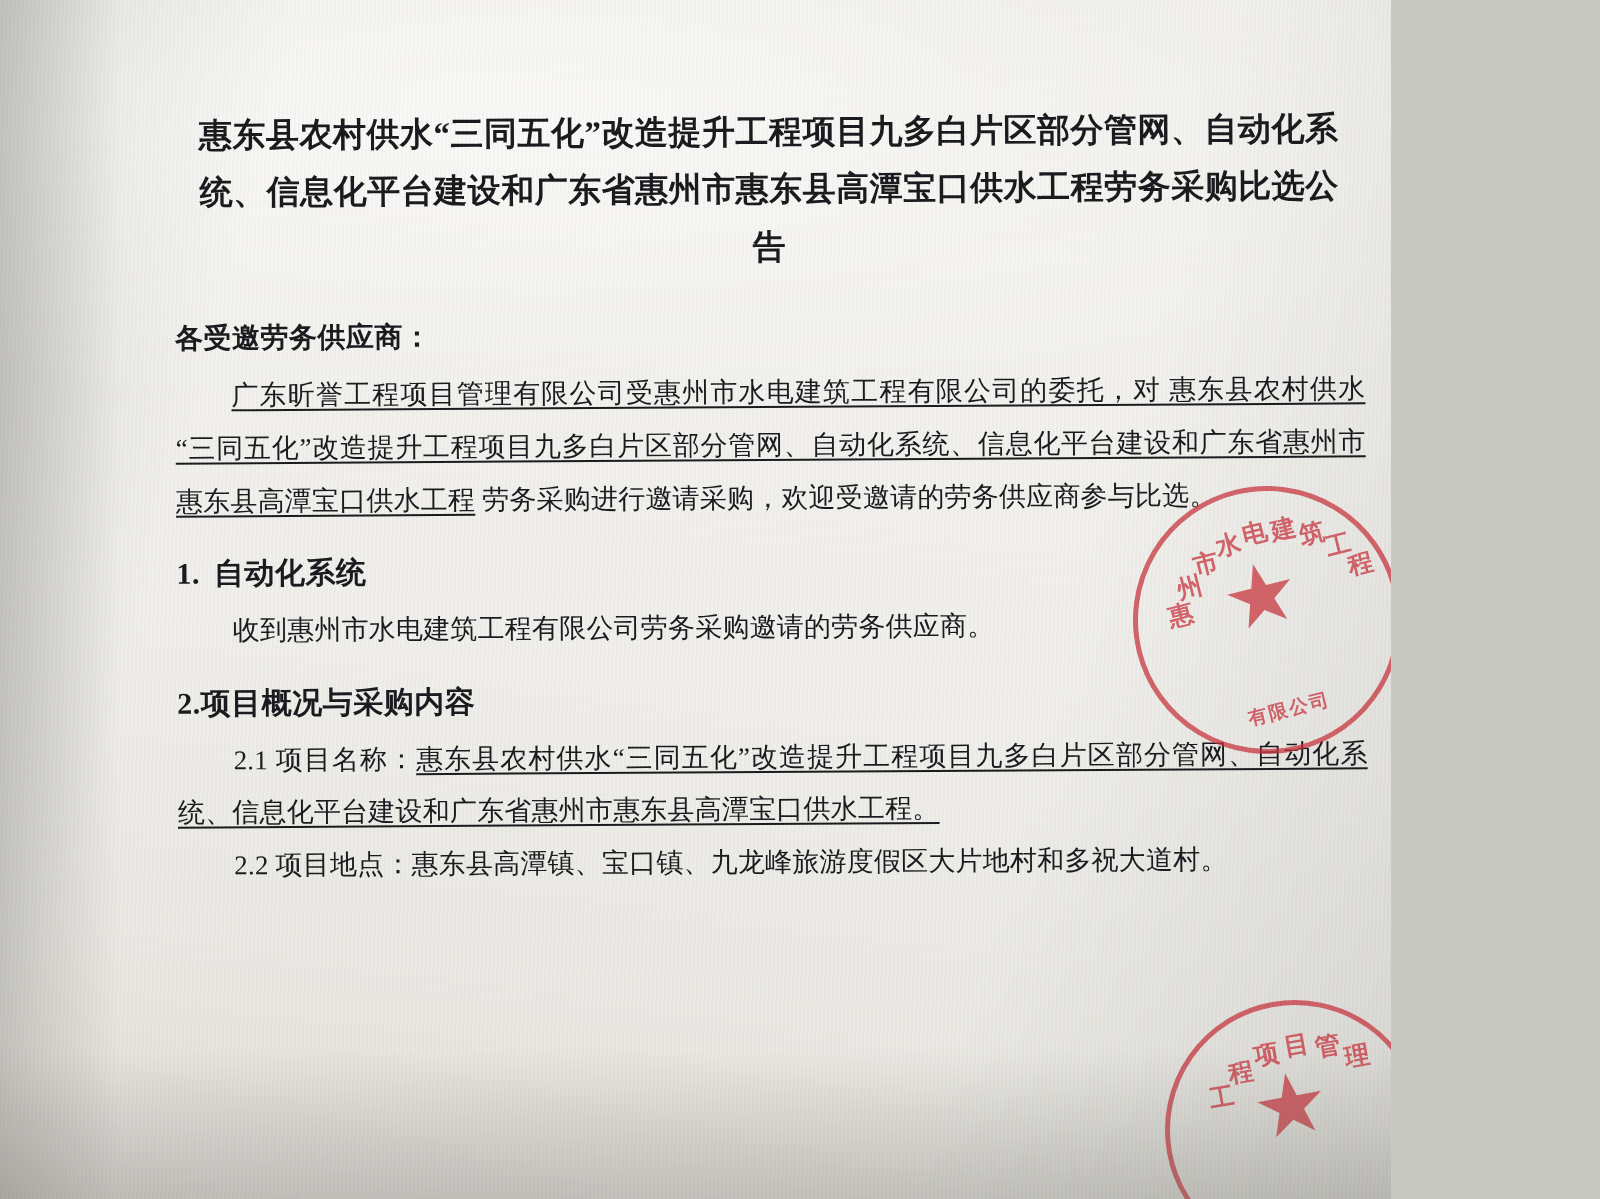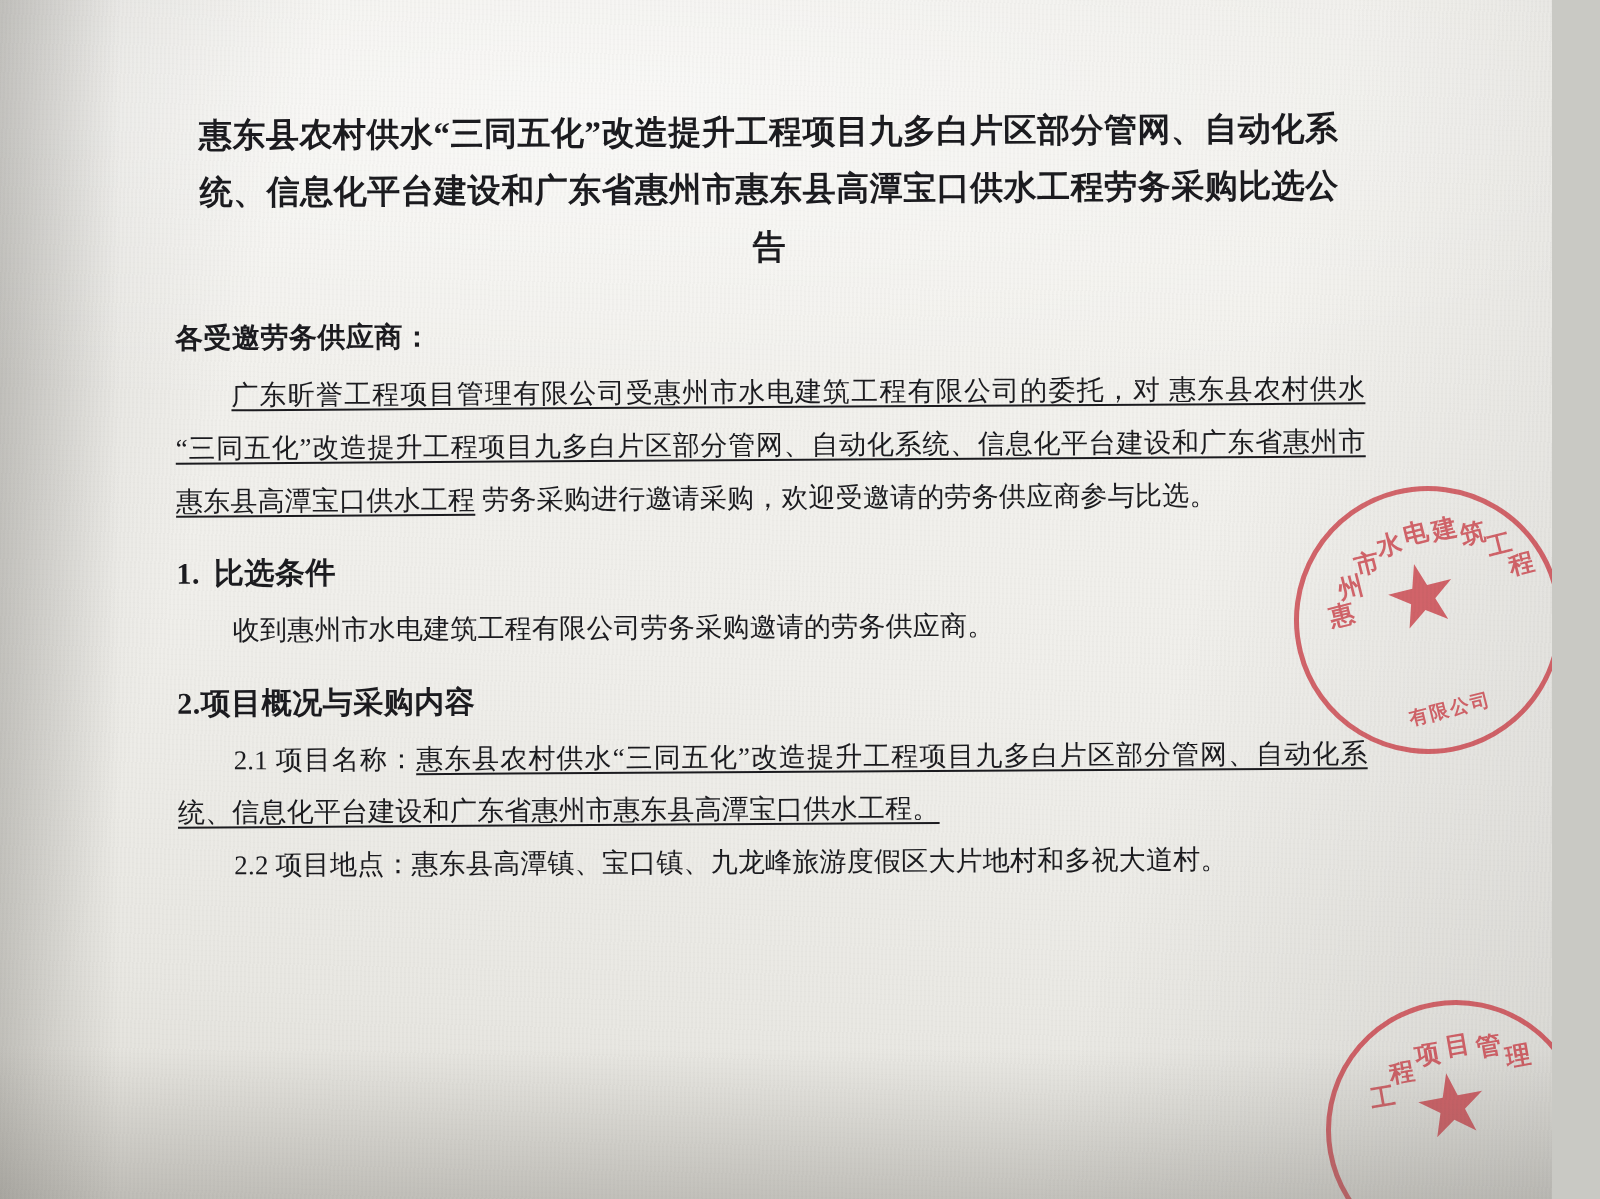--- a/index.html
+++ b/index.html
@@ -17,7 +17,7 @@
   
   .page-photo {
     position: relative;
-    width: 1552px;
+    width: 1391px;
     height: 1199px;
     overflow: hidden;
     background:

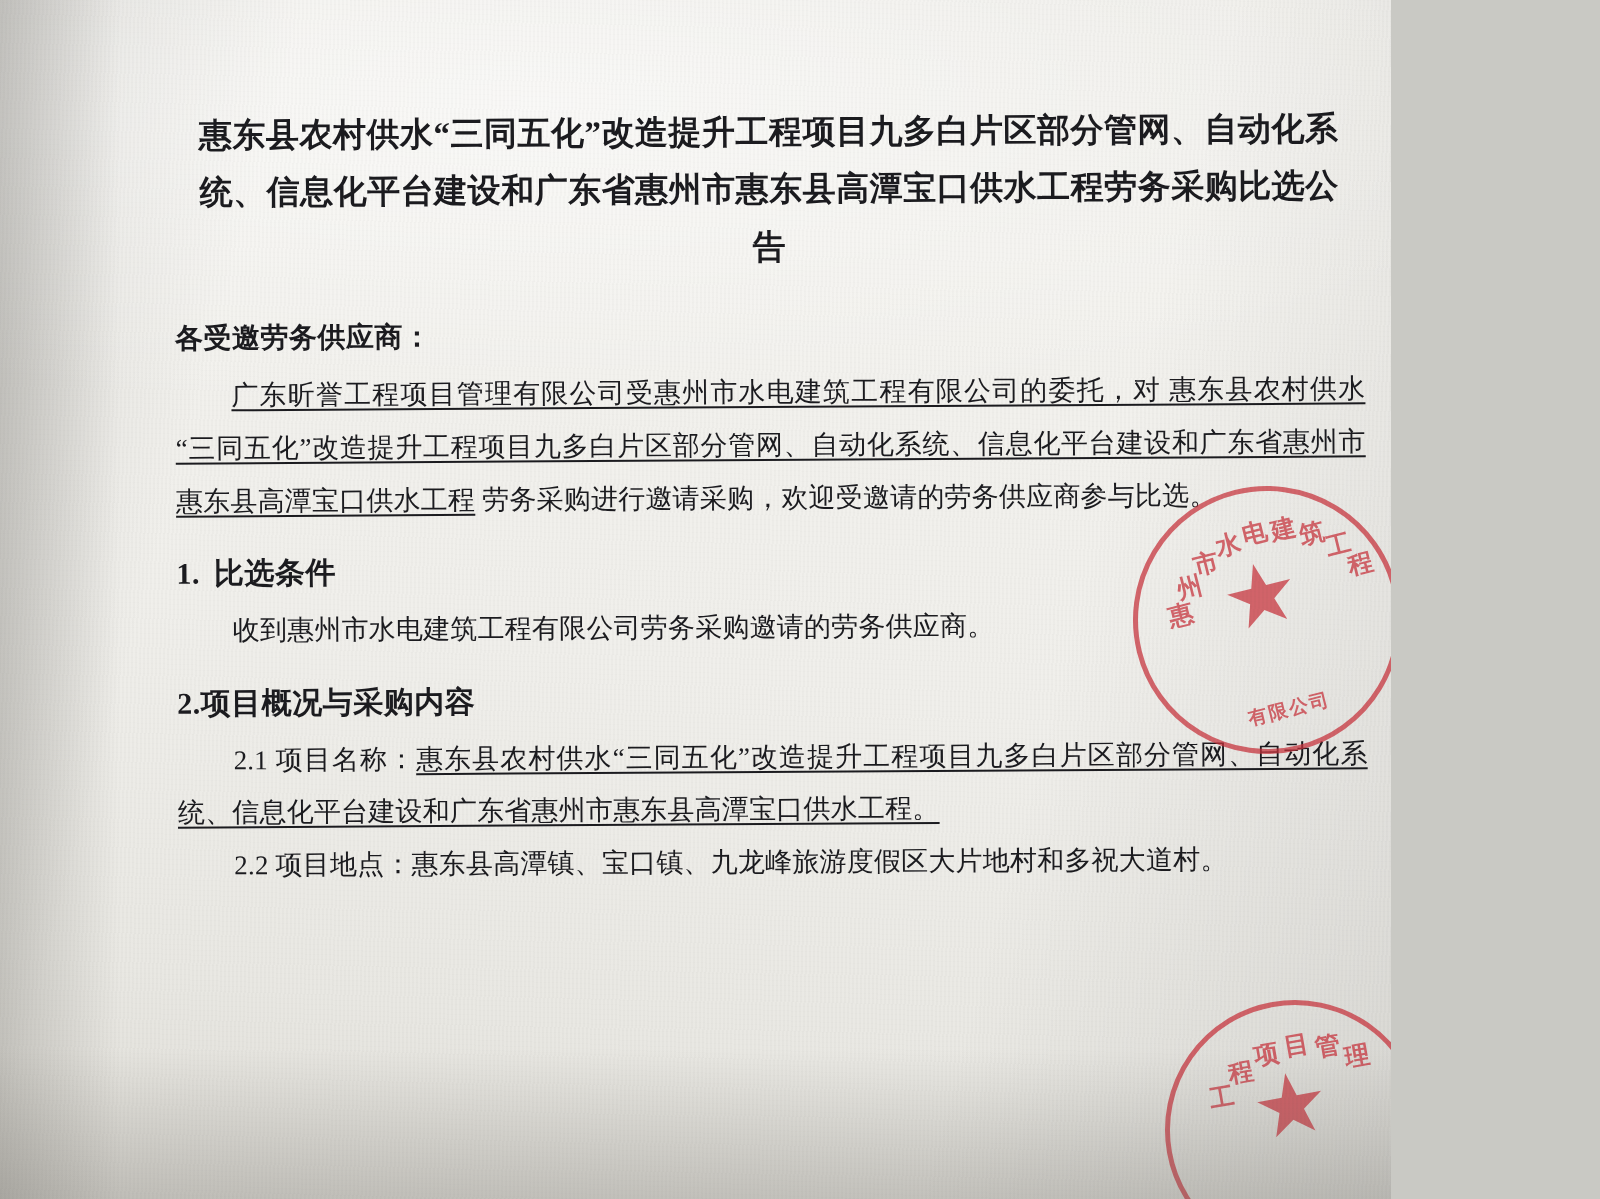--- a/index.html
+++ b/index.html
@@ -189,7 +189,7 @@
 
     <p class="body-para indent"><span class="u">广东昕誉工程项目管理有限公司受惠州市水电建筑工程有限公司的委托，对 惠东县农村供水“三同五化”改造提升工程项目九多白片区部分管网、自动化系统、信息化平台建设和广东省惠州市惠东县高潭宝口供水工程</span><span> 劳务采购进行邀请采购，欢迎受邀请的劳务供应商参与比选。</span></p>
 
-    <h2 class="section"><span class="num">1.</span><span>比选条件</span></h2>
+    <h2 class="section"><span class="num">1.</span><span>自动化系统</span></h2>
 
     <p class="sub-para sub-indent">收到惠州市水电建筑工程有限公司劳务采购邀请的劳务供应商。</p>
 

